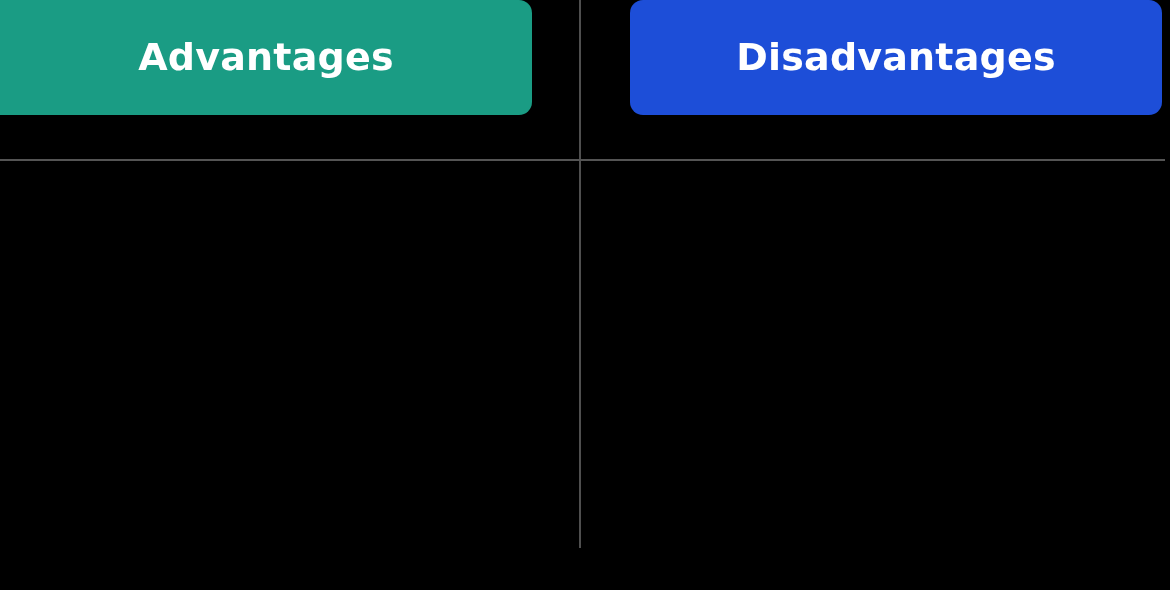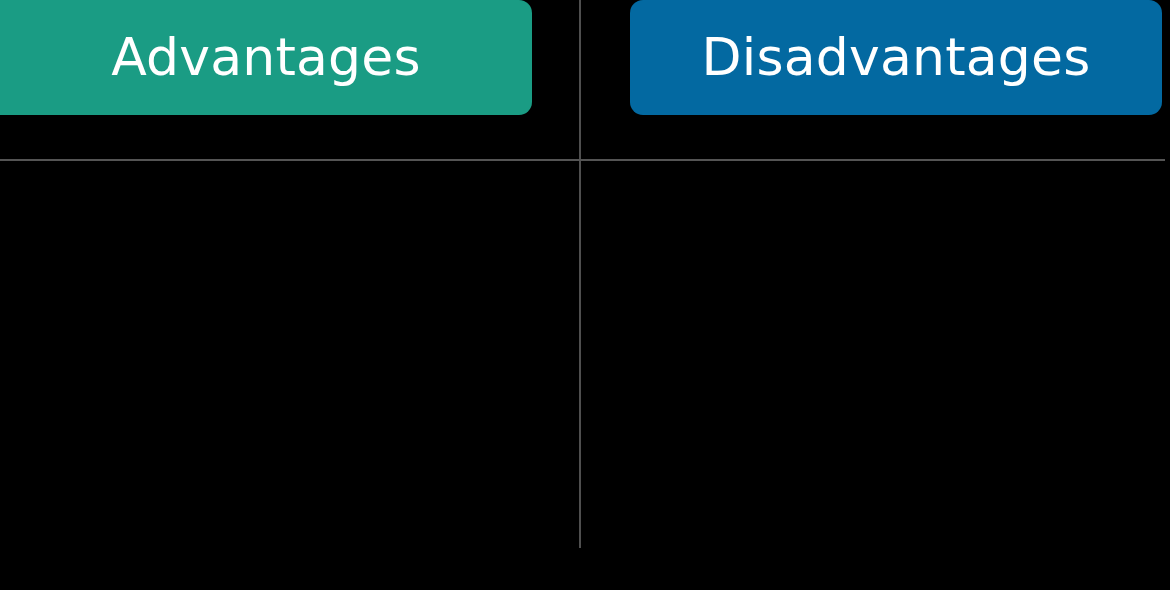--- a/index.html
+++ b/index.html
@@ -50,9 +50,9 @@
     box-sizing: border-box;
   }
   .badge-label {
-    font-size: 52px;
+    font-size: 38px;
     line-height: 1;
-    font-weight: 400;
+    font-weight: 700;
     color: #ffffff;
     letter-spacing: 0.2px;
     white-space: nowrap;

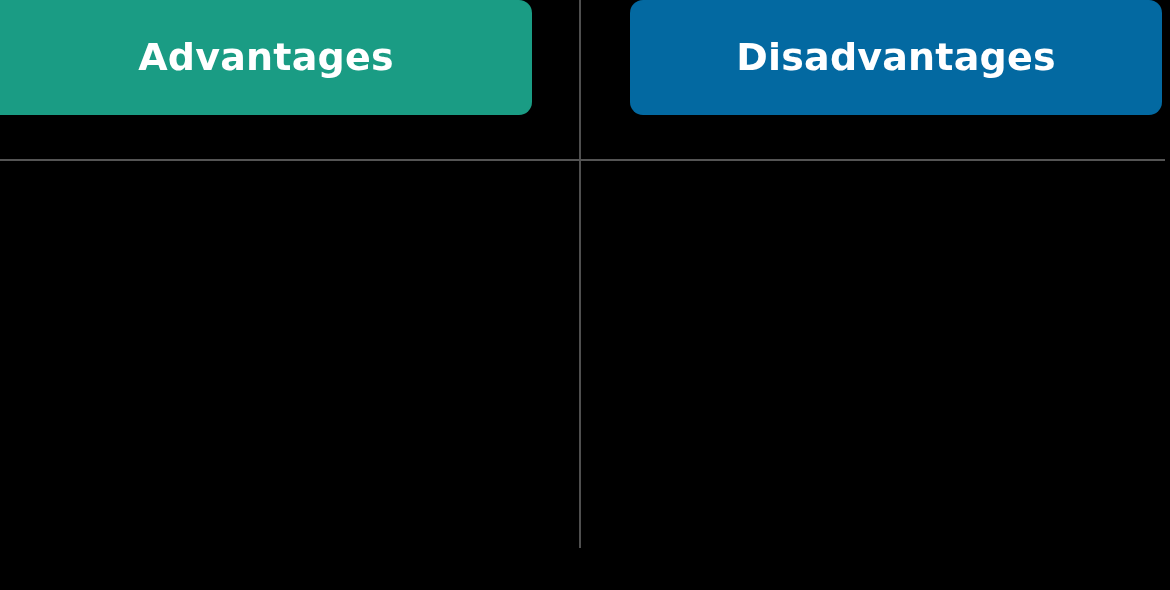--- a/index.html
+++ b/index.html
@@ -71,7 +71,7 @@
   .badge-disadvantages {
     left: 630px;
     width: 532px;
-    background: #0369a1;
+    background: #1d4ed8;
   }
 
   

